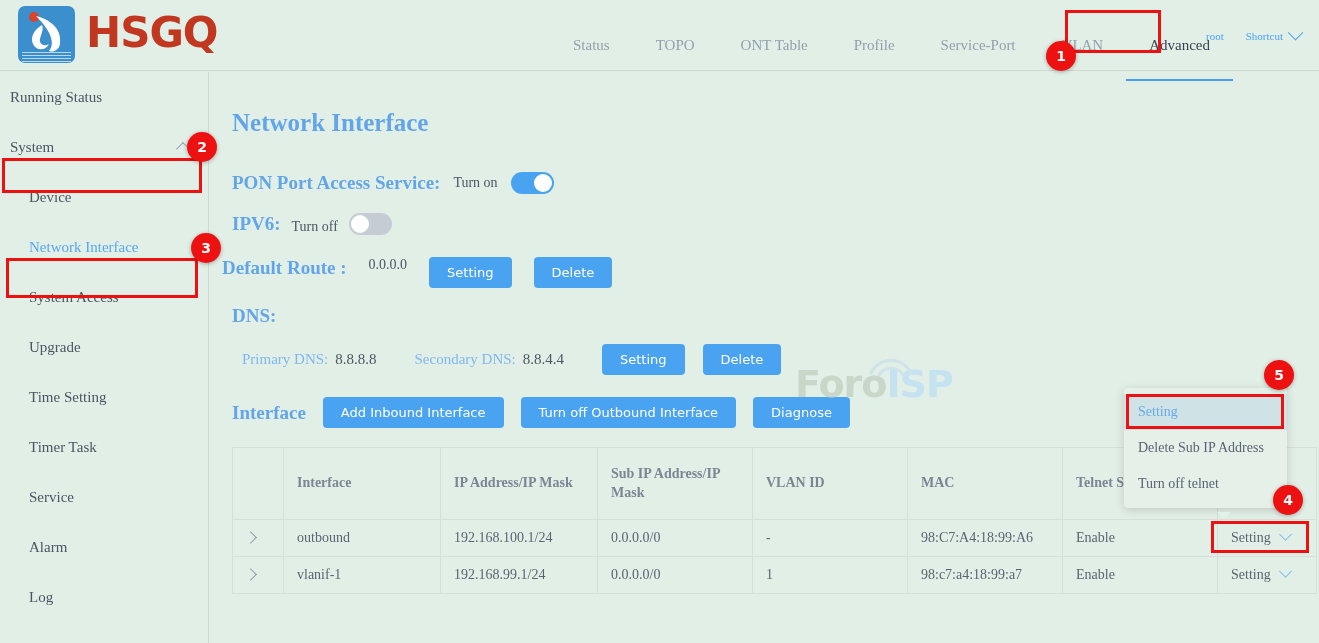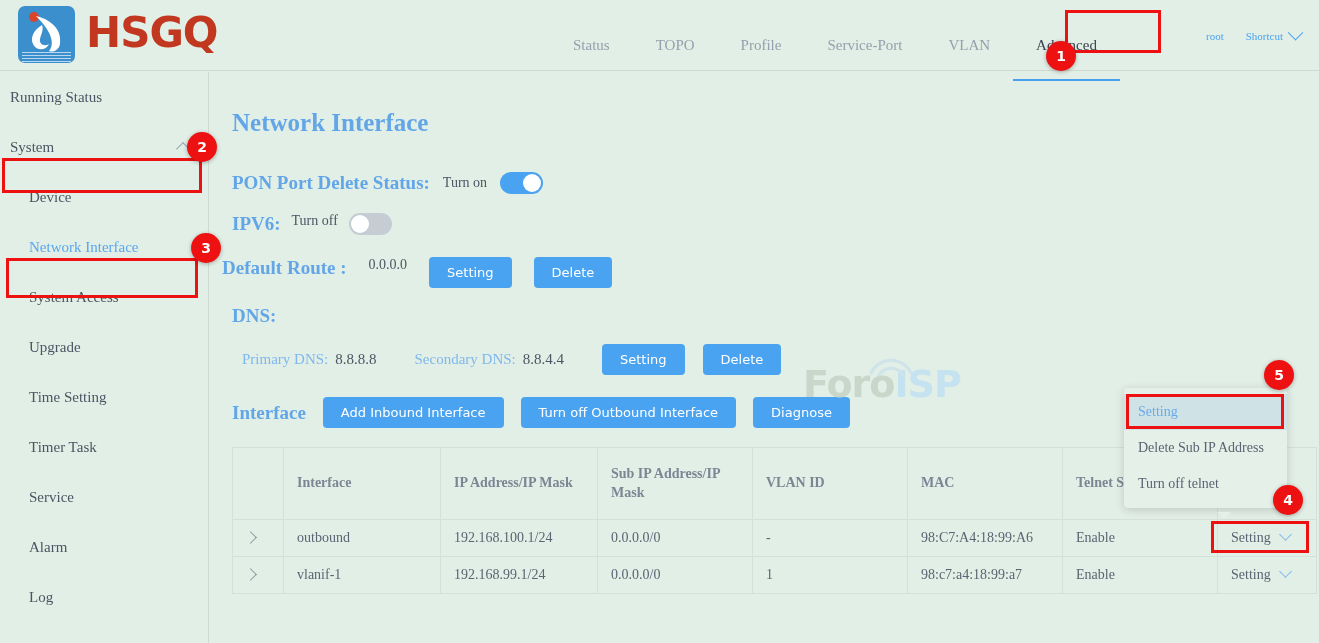--- a/index.html
+++ b/index.html
@@ -425,6 +425,7 @@
   <nav class="topnav">
     <div class="nav-item">Status</div>
     <div class="nav-item">TOPO</div>
+    <div class="nav-item">ONT Table</div>
     <div class="nav-item">Profile</div>
     <div class="nav-item">Service-Port</div>
     <div class="nav-item">VLAN</div>

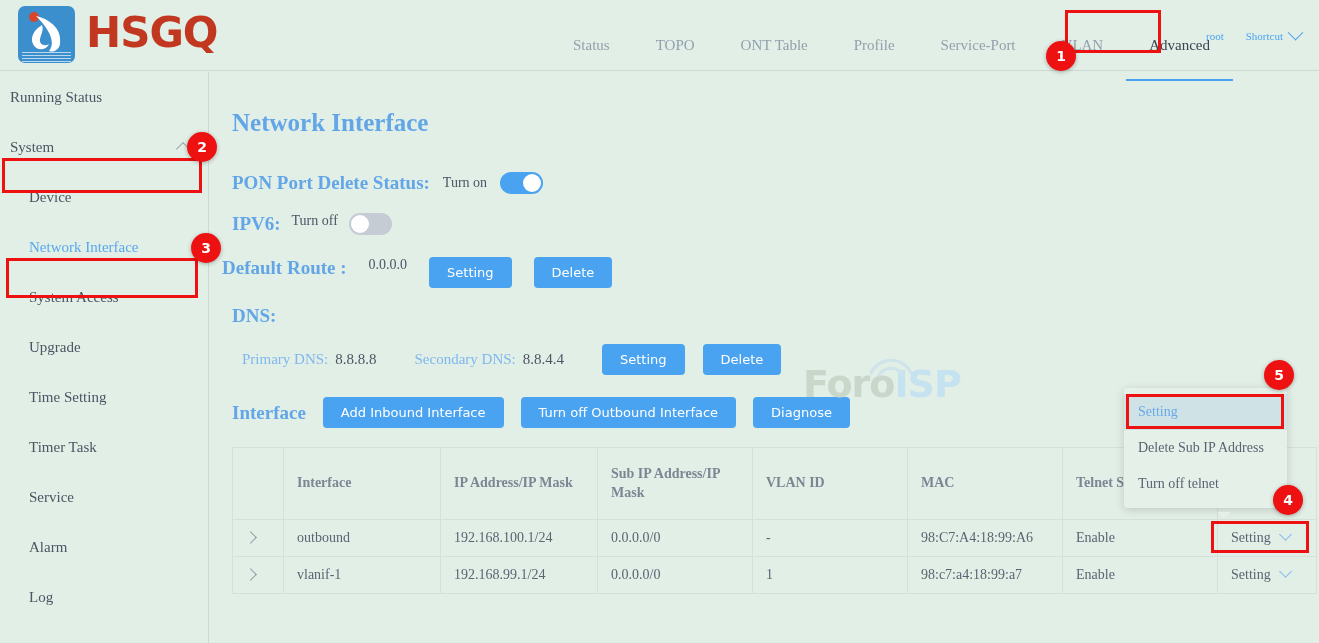--- a/index.html
+++ b/index.html
@@ -473,7 +473,7 @@
   <div class="page-title">Network Interface</div>
 
   <div class="row-pon">
-    <span class="lbl-blue">PON Port Delete Status:</span>
+    <span class="lbl-blue">PON Port Access Service:</span>
     <span class="plain">Turn on</span>
     <span class="toggle on">
         <span class="knob"></span>

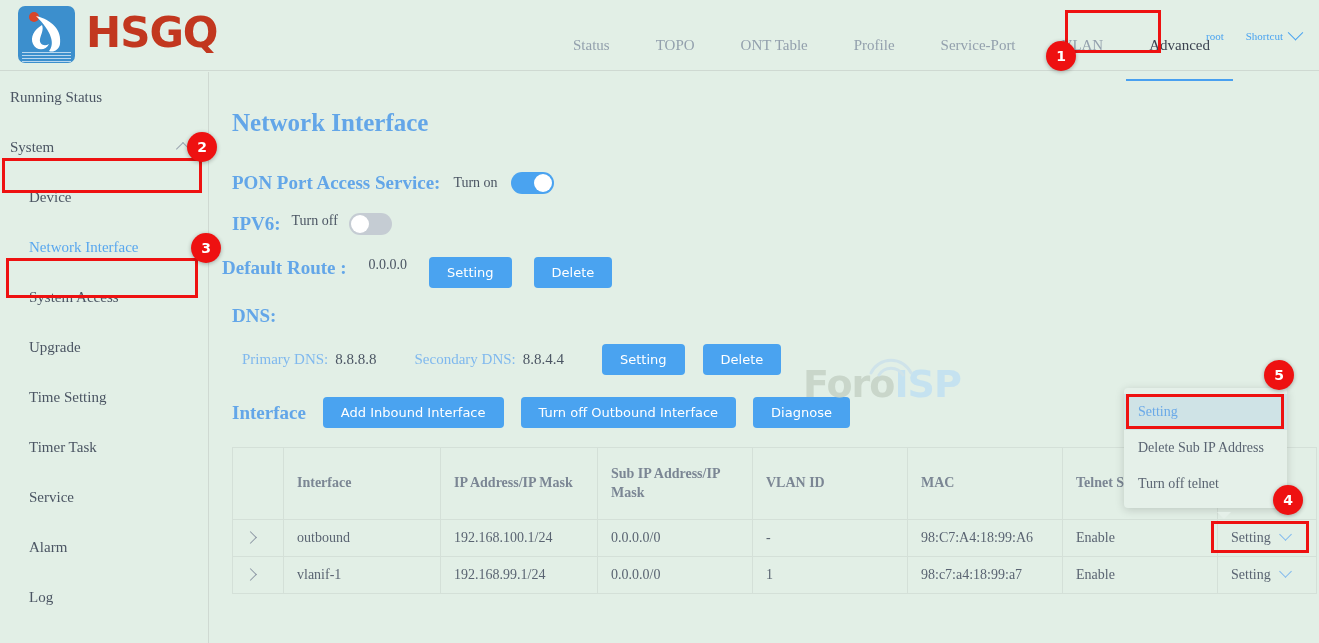--- a/index.html
+++ b/index.html
@@ -225,7 +225,7 @@
     position: absolute;
     left: 22px; top: 141px;
     display: flex;
-    align-items: flex-start;
+    align-items: flex-end;
     gap: 11px;
   }
   .row-route {

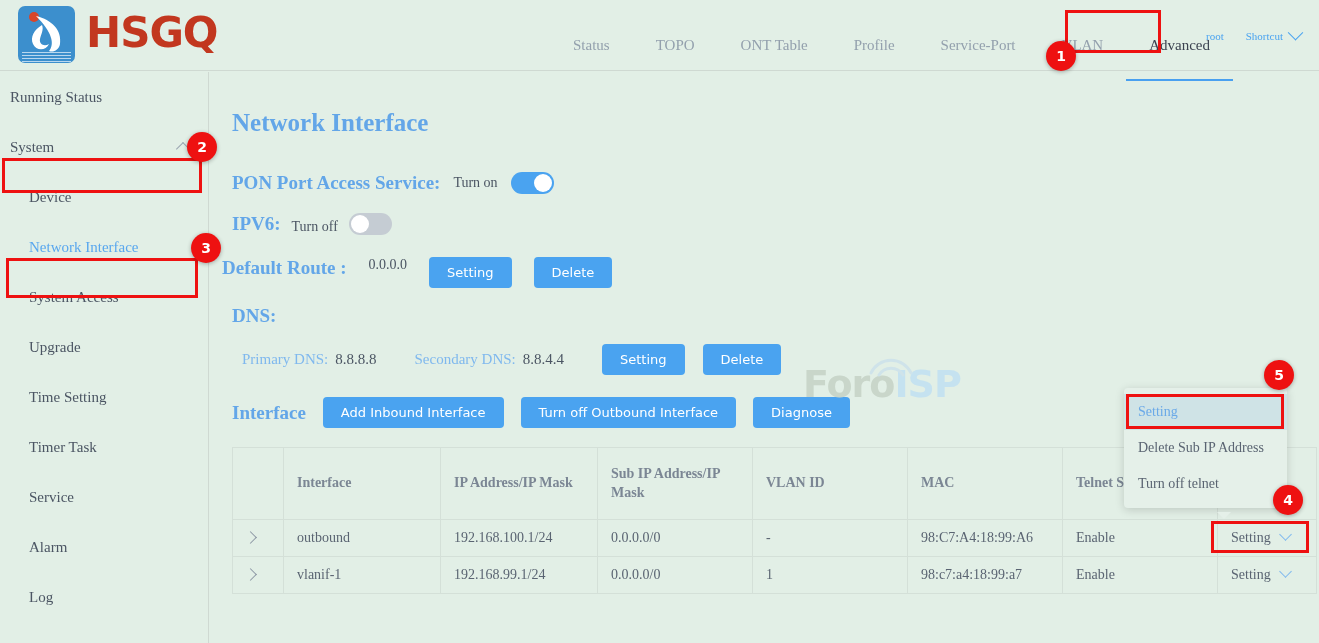--- a/index.html
+++ b/index.html
@@ -369,7 +369,7 @@
     letter-spacing: -1px;
     line-height: 1;
   }
-  .wm-foro { color: #c9d6ca; margin-left: 8px; }
+  .wm-foro { color: #c9d6ca; }
   .wm-isp { color: #c5e2f0; }
   .wm-arcs {
     position: absolute;

